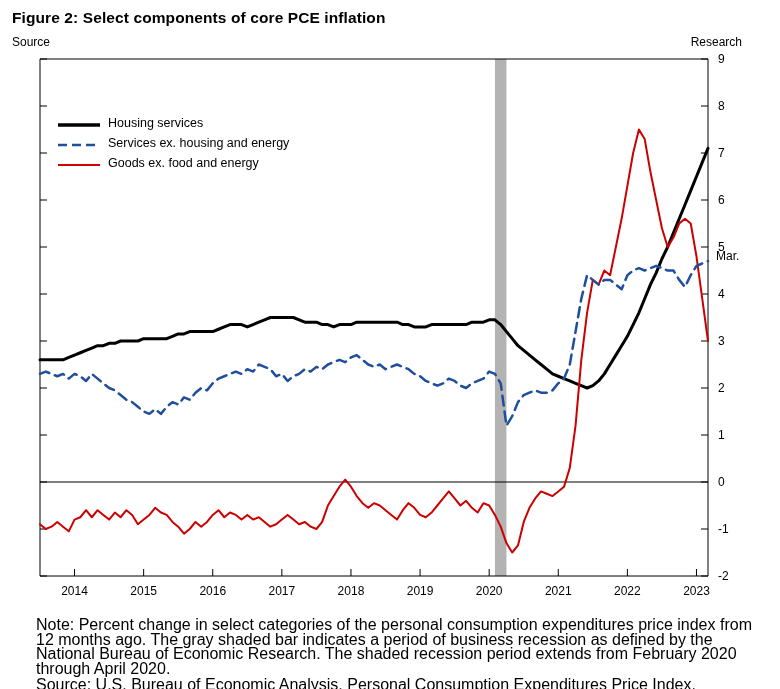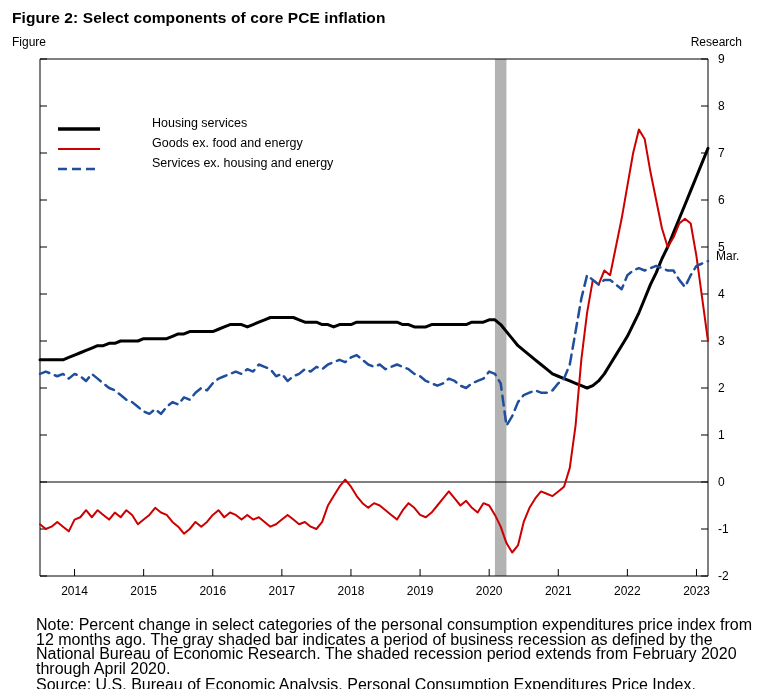--- a/index.html
+++ b/index.html
@@ -93,7 +93,7 @@
 <div id="figure">
 
   <div class="fig-title">Figure 2: Select components of core PCE inflation</div>
-  <div class="axis-unit-left">Figure</div>
+  <div class="axis-unit-left">Source</div>
   <div class="axis-unit-right">Research</div>
 
   <div class="plot">

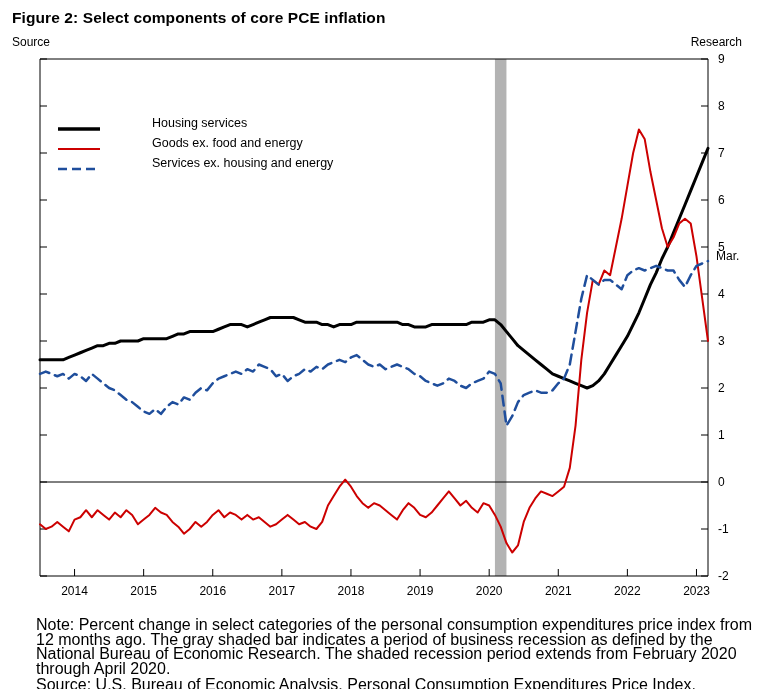--- a/index.html
+++ b/index.html
@@ -61,9 +61,8 @@
   }
   .legend-row {
     display: flex;
-    align-items: flex-end;
+    align-items: center;
     height: 20px;
-    gap: 44px;
   }
   .legend-swatch {
     width: 42px;

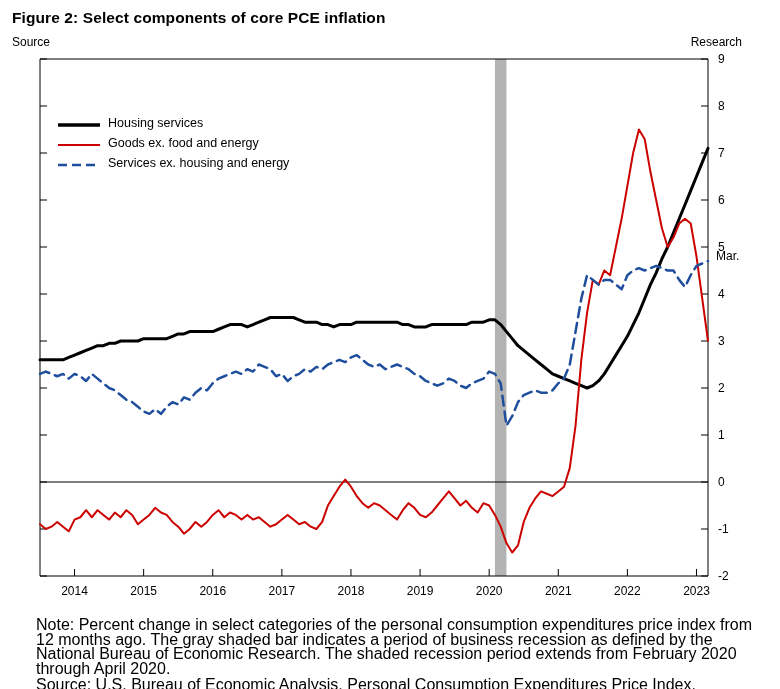--- a/index.html
+++ b/index.html
@@ -178,19 +178,19 @@
     <div class="legend-row">
       <span class="legend-swatch">
         <svg width="42" height="12">
+            <line x1="0" y1="6" x2="42" y2="6" stroke="#1f4e9c" stroke-width="2.6" stroke-dasharray="9 5"></line>
+          </svg>
+      </span>
+      <span class="legend-label">Services ex. housing and energy</span>
+    </div>
+    <div class="legend-row">
+      <span class="legend-swatch">
+        <svg width="42" height="12">
             <line x1="0" y1="6" x2="42" y2="6" stroke="#cc0000" stroke-width="2.2"></line>
           </svg>
       </span>
       <span class="legend-label">Goods ex. food and energy</span>
     </div>
-    <div class="legend-row">
-      <span class="legend-swatch">
-        <svg width="42" height="12">
-            <line x1="0" y1="6" x2="42" y2="6" stroke="#1f4e9c" stroke-width="2.6" stroke-dasharray="9 5"></line>
-          </svg>
-      </span>
-      <span class="legend-label">Services ex. housing and energy</span>
-    </div>
   </div>
 
   <div class="note">

